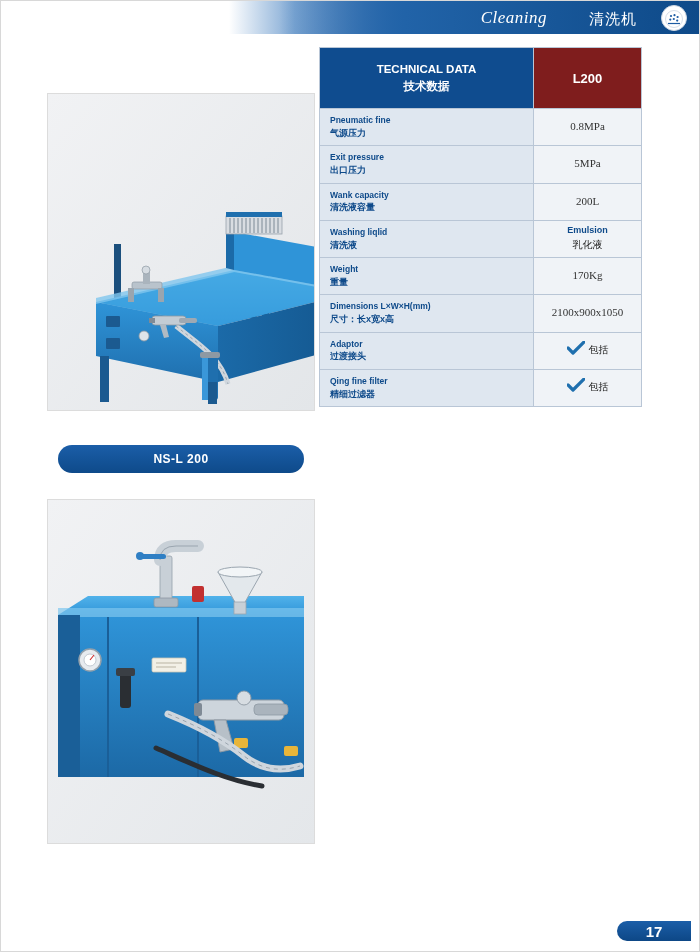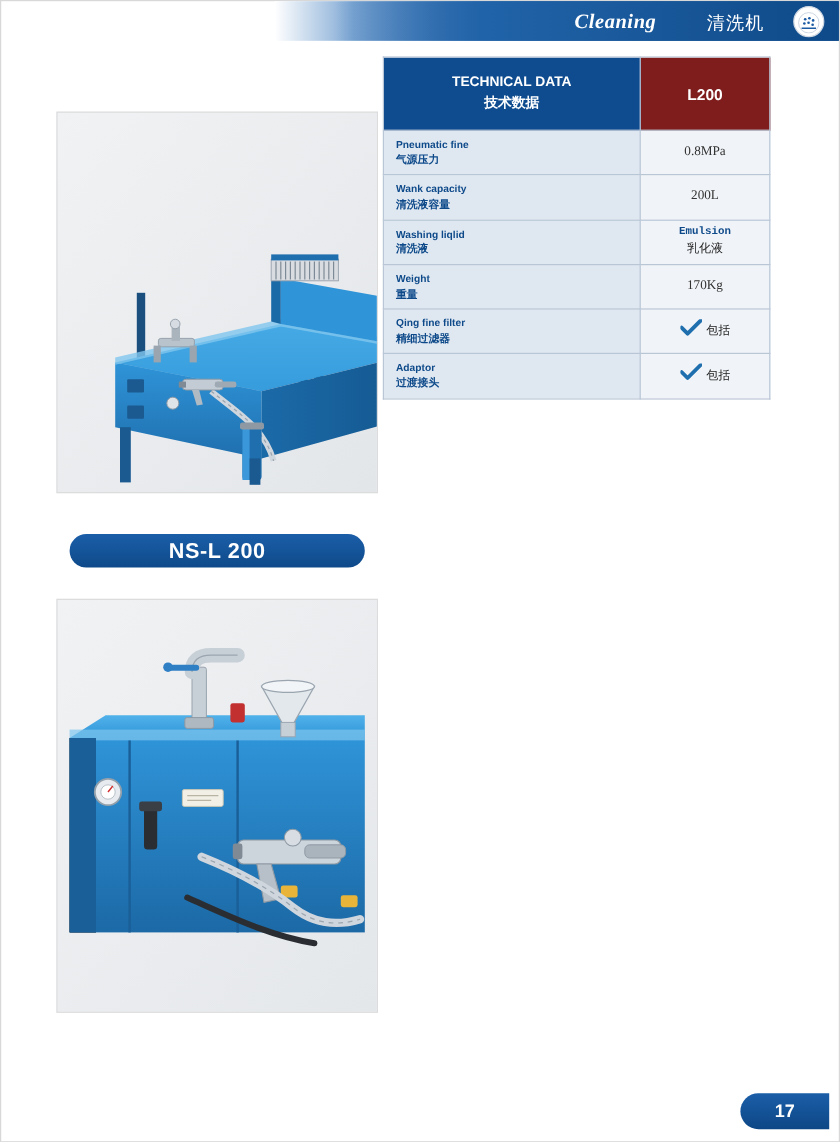--- a/index.html
+++ b/index.html
@@ -53,7 +53,7 @@
     color: #ffffff;
     font-family: "Liberation Serif", serif;
     font-style: italic;
-    font-weight: bold;
+    font-weight: normal;
     font-size: 17px;
     letter-spacing: 0.5px;
   }

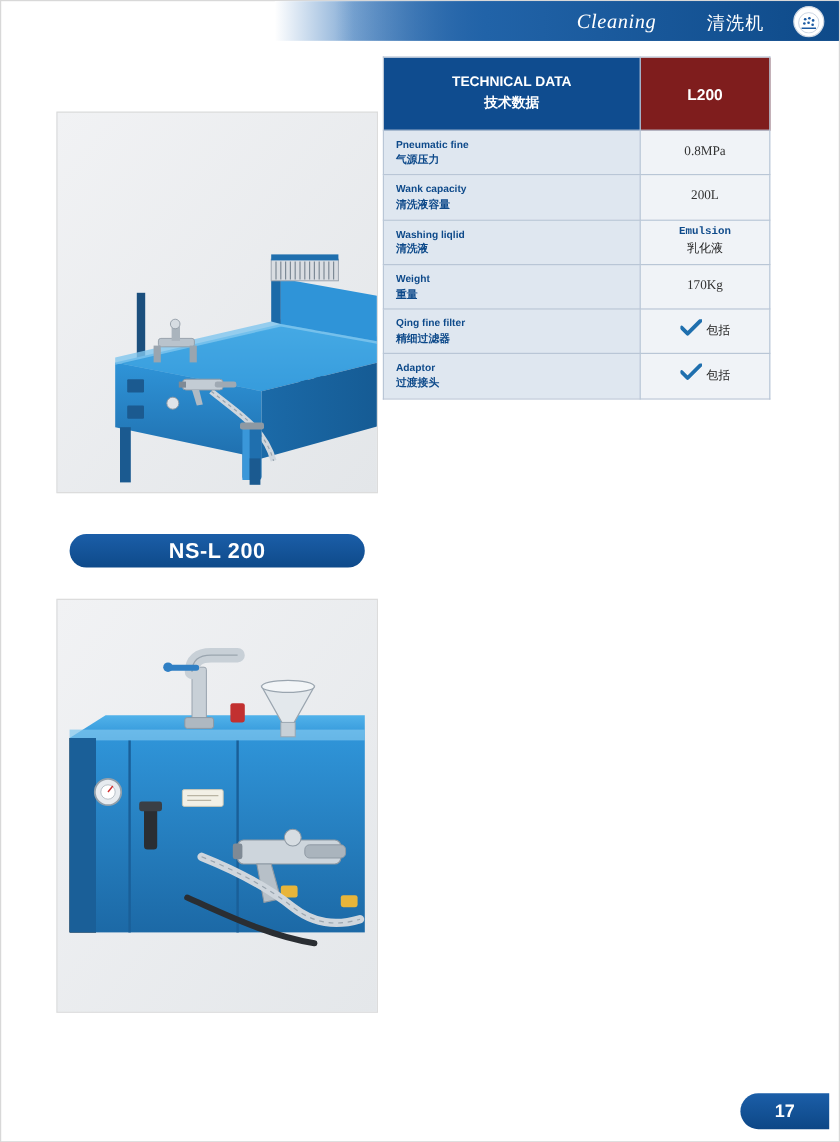--- a/index.html
+++ b/index.html
@@ -406,6 +406,13 @@
         </tr>
         <tr>
           <td class="label">
+            <div>Exit pressure</div>
+            <div class="cn">出口压力</div>
+          </td>
+          <td class="value">5MPa</td>
+        </tr>
+        <tr>
+          <td class="label">
             <div>Wank capacity</div>
             <div class="cn">清洗液容量</div>
           </td>

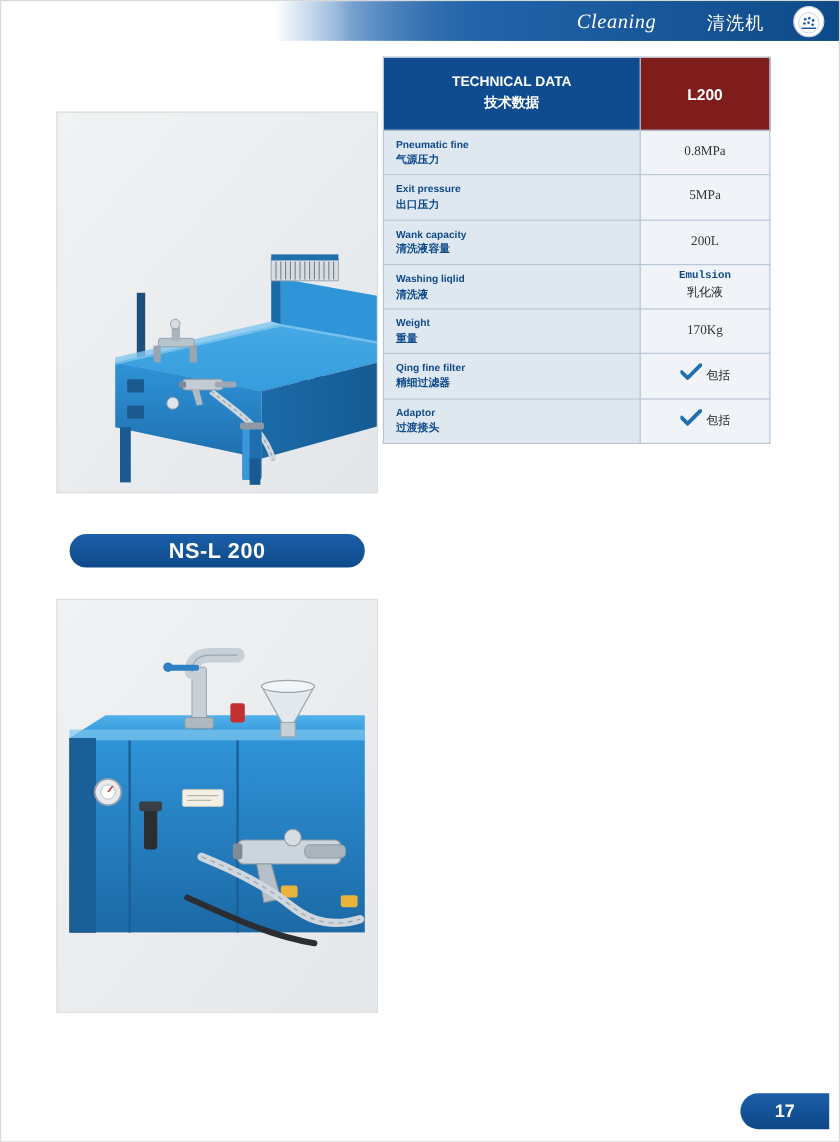--- a/index.html
+++ b/index.html
@@ -157,7 +157,7 @@
   }
   td.value .emph {
     color: #0e4a8a;
-    font-family: Liberation Mono, monospace;
+    font-family: Liberation Sans, sans-serif;
     font-weight: bold;
     font-size: 9px;
     display: block;

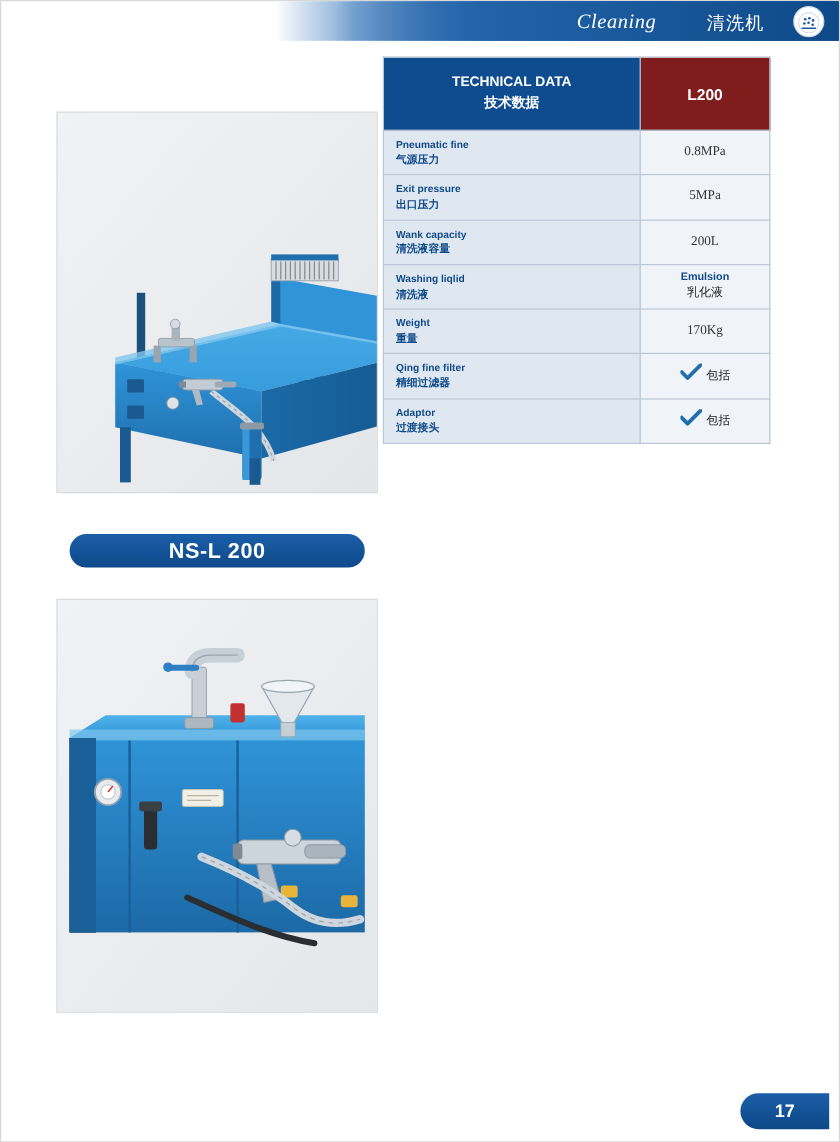--- a/index.html
+++ b/index.html
@@ -437,6 +437,13 @@
         </tr>
         <tr>
           <td class="label">
+            <div>Dimensions L×W×H(mm)</div>
+            <div class="cn">尺寸：长x宽x高</div>
+          </td>
+          <td class="value">2100x900x1050</td>
+        </tr>
+        <tr>
+          <td class="label">
             <div>Qing fine filter</div>
             <div class="cn">精细过滤器</div>
           </td>

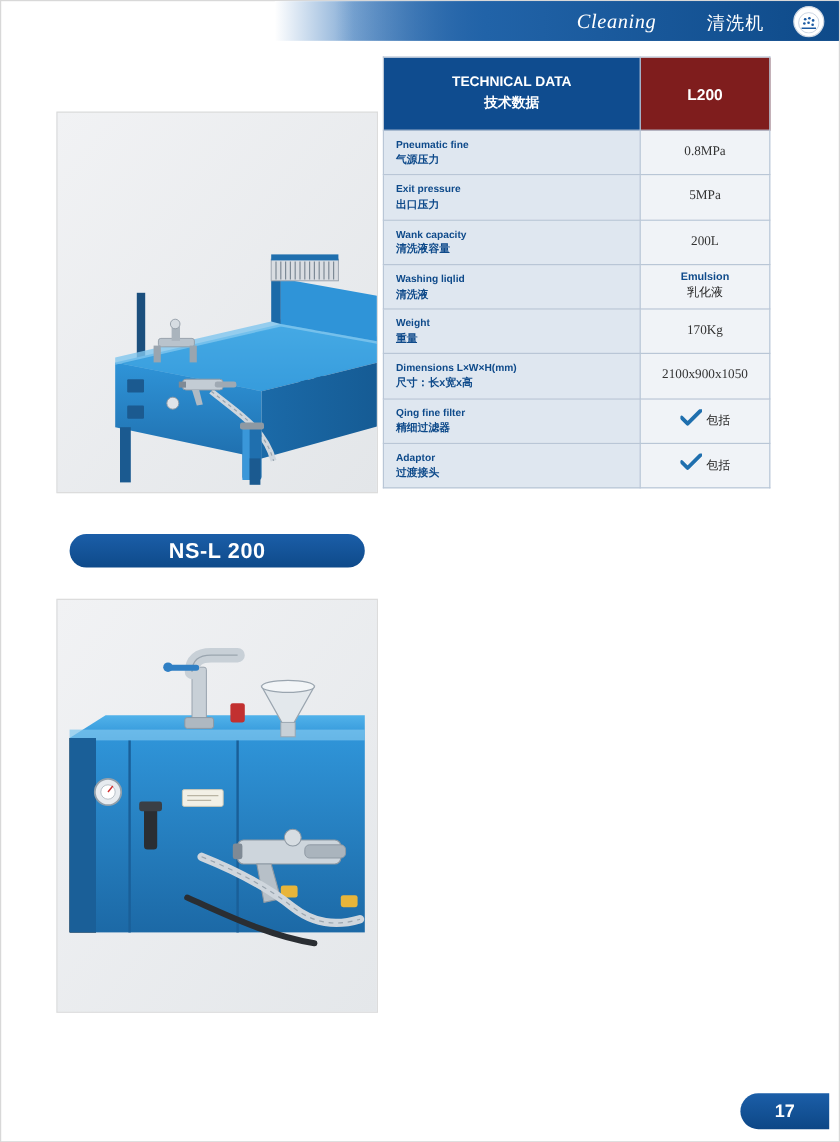--- a/index.html
+++ b/index.html
@@ -444,8 +444,8 @@
         </tr>
         <tr>
           <td class="label">
-            <div>Qing fine filter</div>
-            <div class="cn">精细过滤器</div>
+            <div>Adaptor</div>
+            <div class="cn">过渡接头</div>
           </td>
           <td class="value">
             <span class="check">
@@ -457,8 +457,8 @@
         </tr>
         <tr>
           <td class="label">
-            <div>Adaptor</div>
-            <div class="cn">过渡接头</div>
+            <div>Qing fine filter</div>
+            <div class="cn">精细过滤器</div>
           </td>
           <td class="value">
             <span class="check">

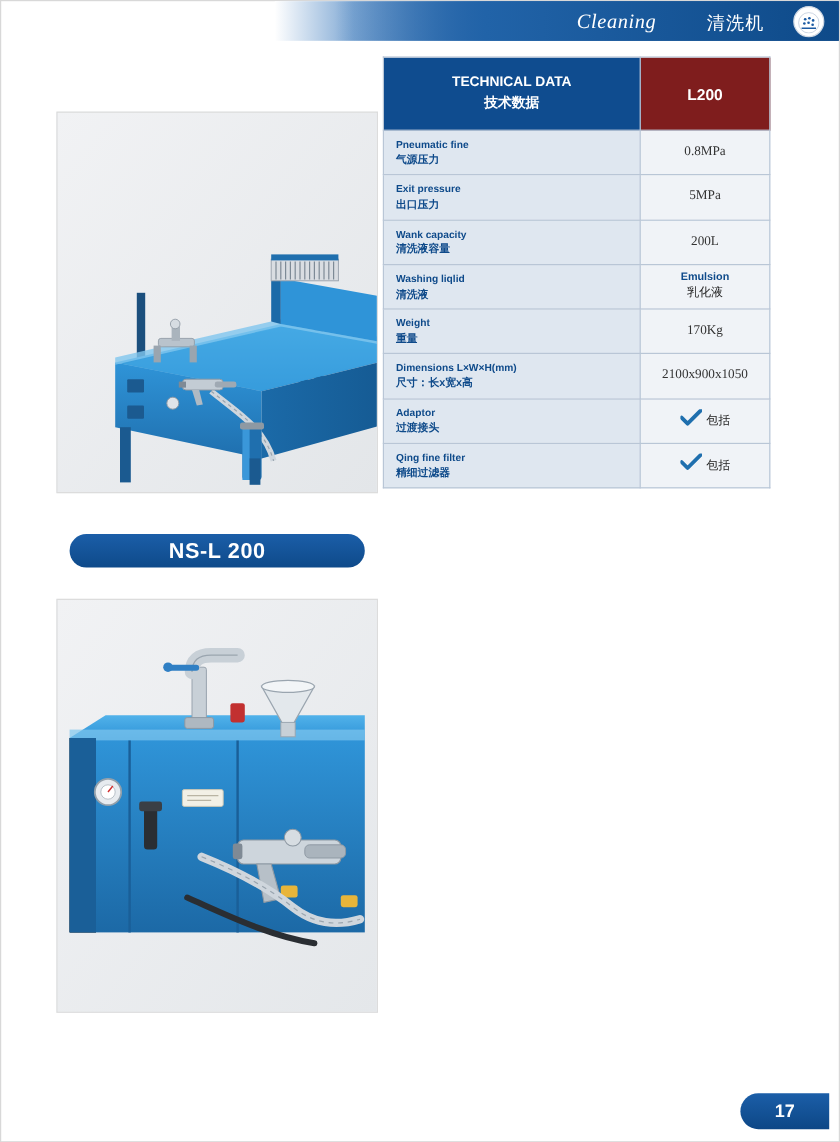--- a/index.html
+++ b/index.html
@@ -98,7 +98,7 @@
     border-radius: 14px;
     background: linear-gradient(180deg, #1b5ea8 0%, #0e4a8a 100%);
     color: #ffffff;
-    font-size: 18px;
+    font-size: 12px;
     font-weight: bold;
     display: flex;
     align-items: center;

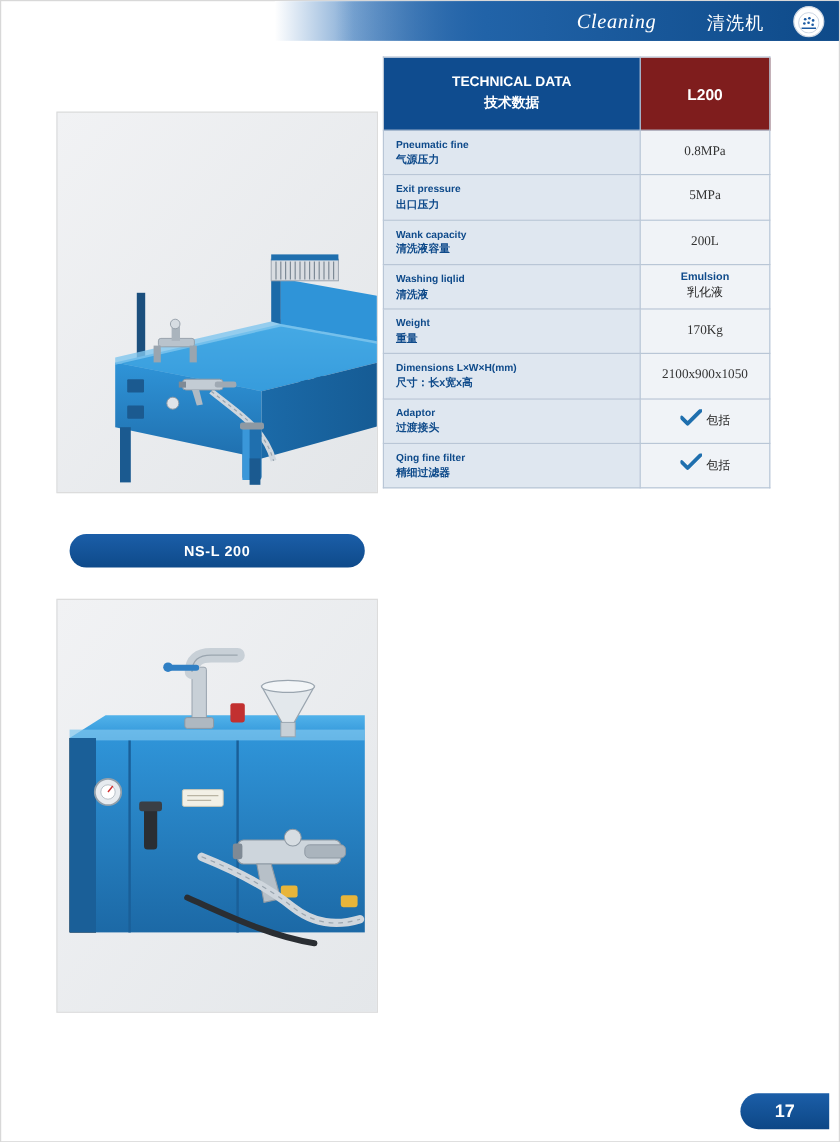--- a/index.html
+++ b/index.html
@@ -179,7 +179,7 @@
     right: 8px;
     bottom: 10px;
     width: 74px;
-    height: 30px;
+    height: 20px;
     border-radius: 17px 0 0 17px;
     background: linear-gradient(180deg, #1b5ea8 0%, #0d4786 100%);
     color: #ffffff;

